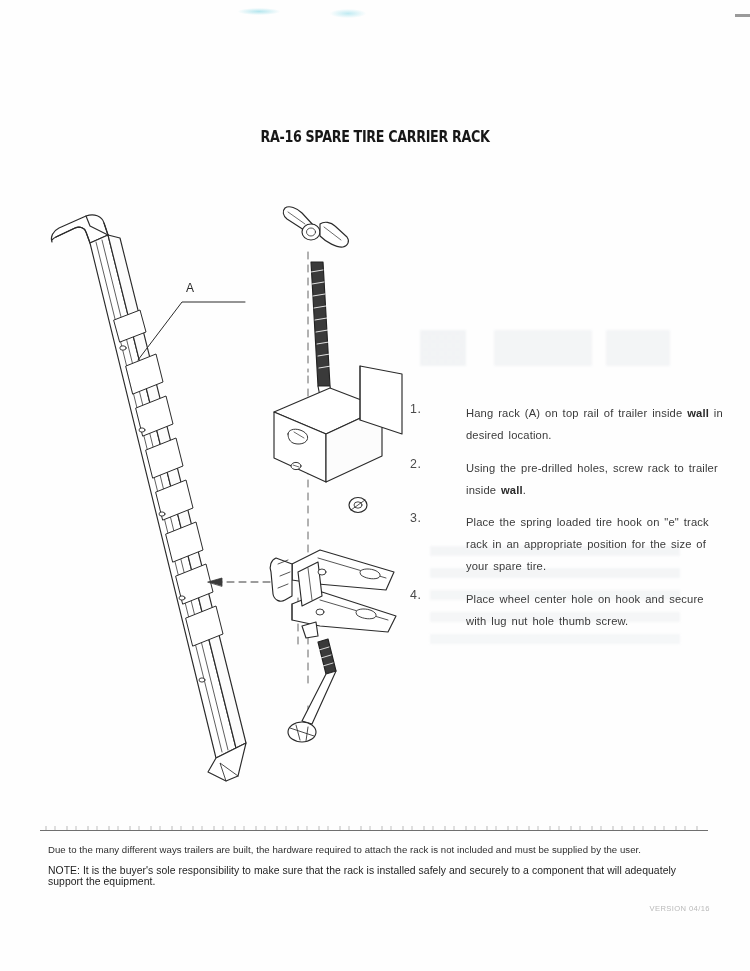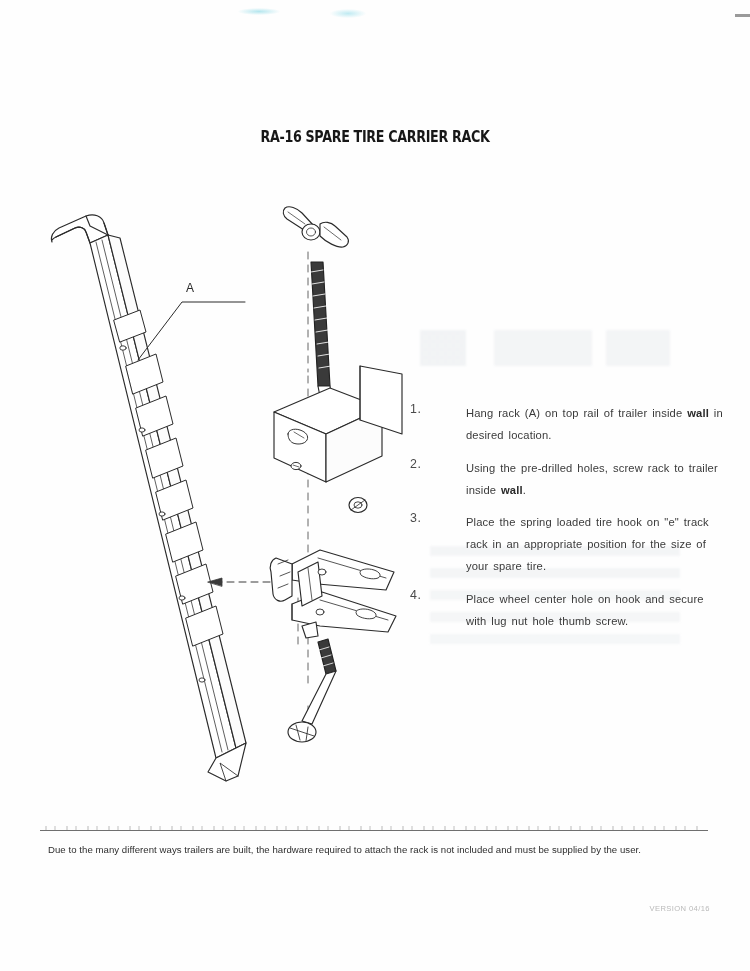--- a/index.html
+++ b/index.html
@@ -360,6 +360,7 @@
 
   <div id="footer">
     <div id="footer-note-1">Due to the many different ways trailers are built, the hardware required to attach the rack is not included and must be supplied by the user.</div>
+    <div id="footer-note-2">NOTE: It is the buyer's sole responsibility to make sure that the rack is installed safely and securely to a component that will adequately support the equipment.</div>
   </div>
 
   <div id="version-stamp">VERSION 04/16</div>

